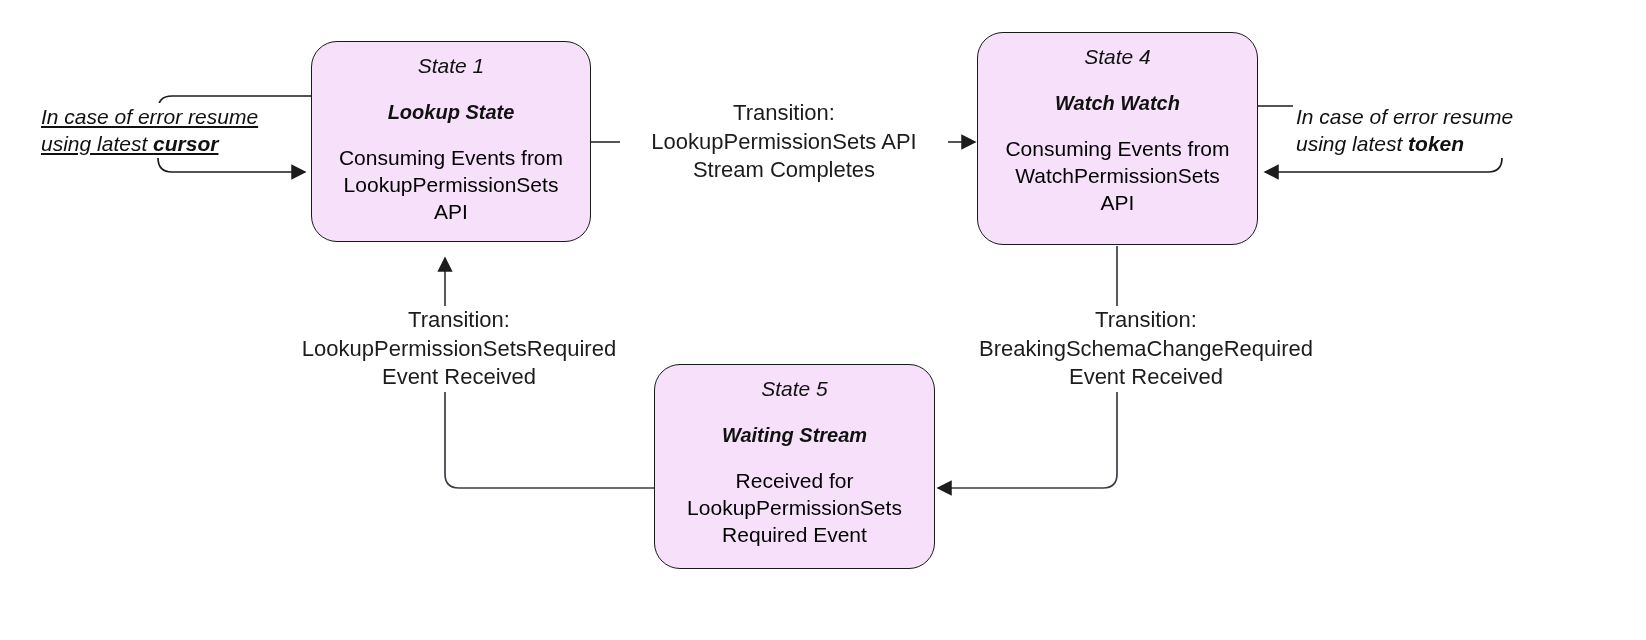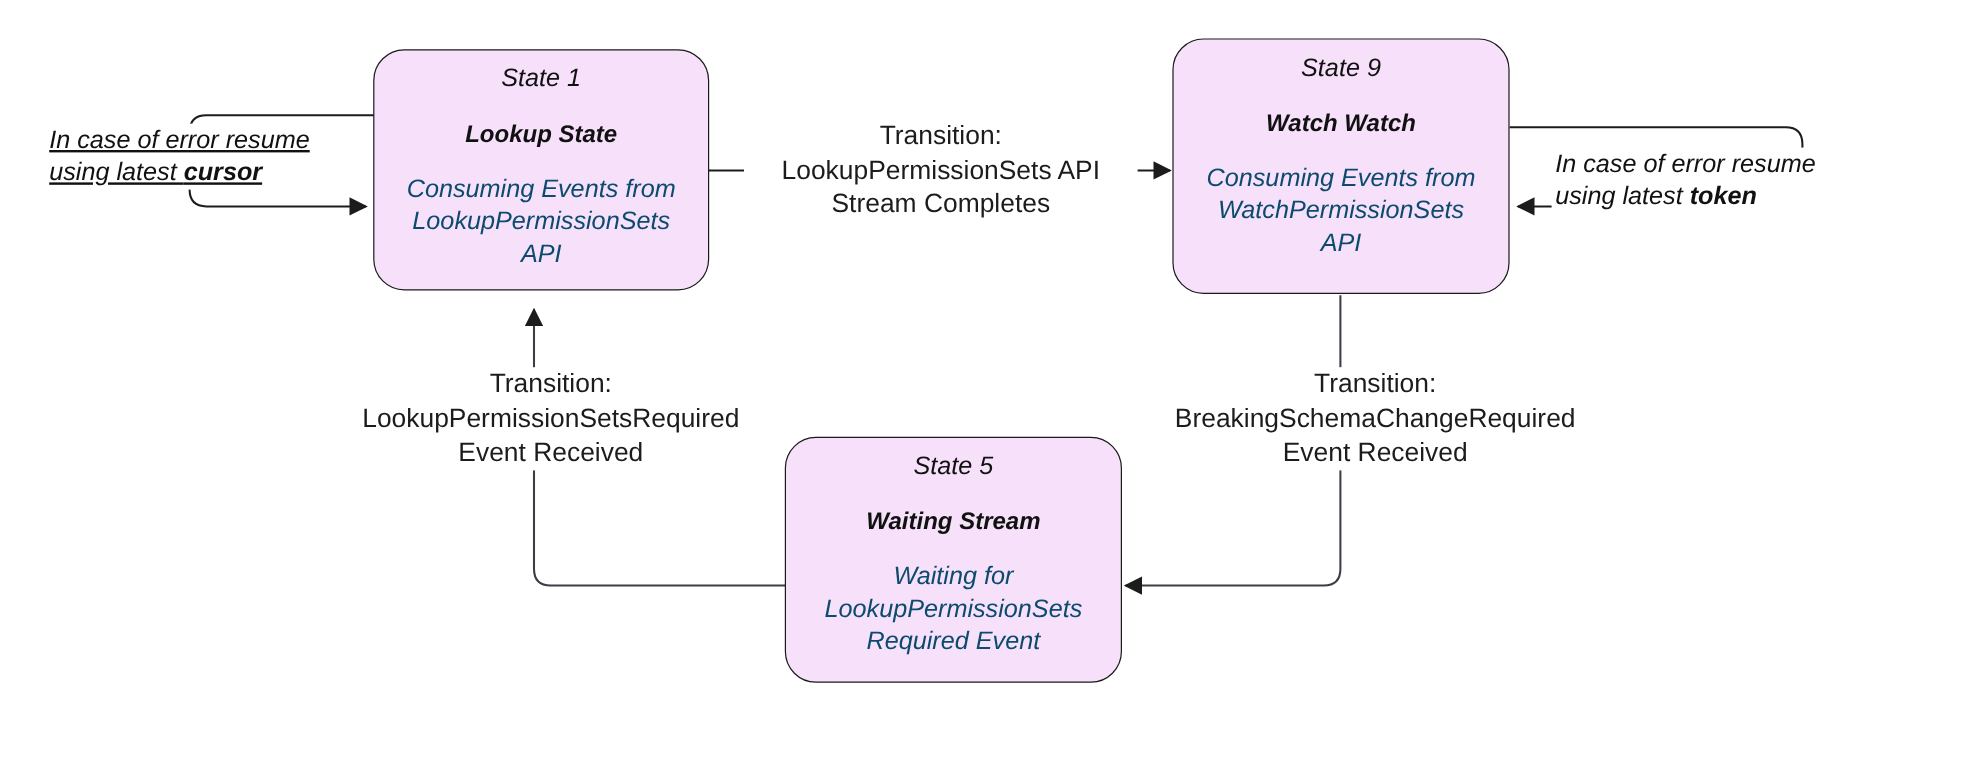--- a/index.html
+++ b/index.html
@@ -116,7 +116,7 @@
   </div>
 
   <div class="state-box" style="left:977px; top:32px; width:281px; height:213px;">
-    <div class="state-index">State 9</div>
+    <div class="state-index">State 4</div>
     <div class="state-title">Watch Watch</div>
     <div class="state-desc">Consuming Events from
 WatchPermissionSets

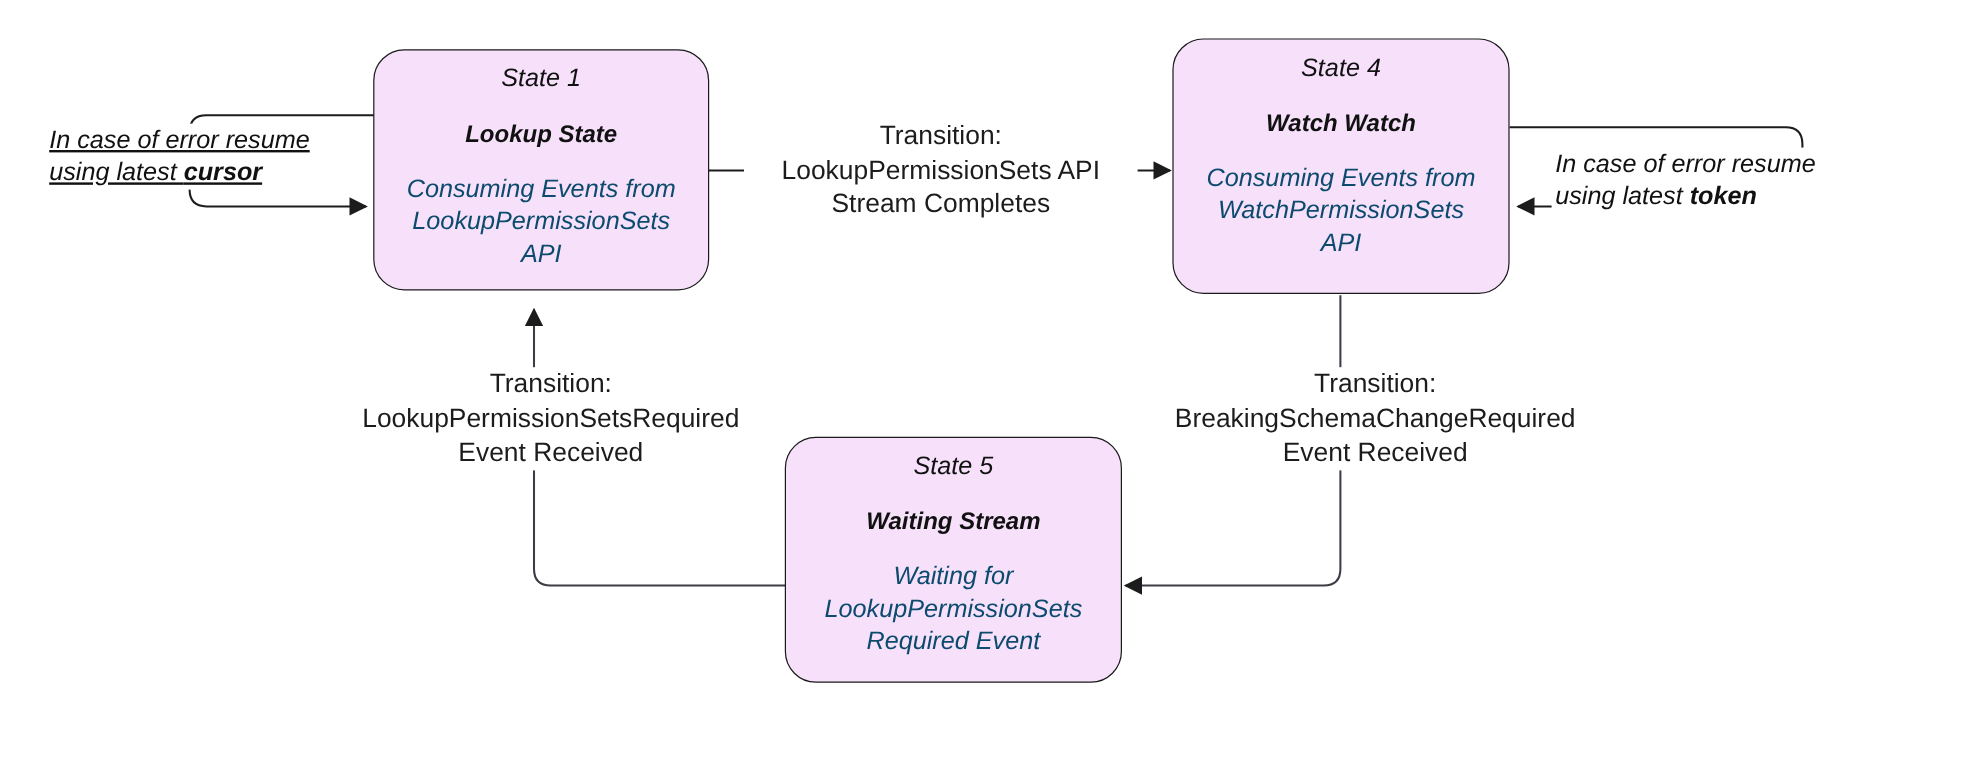--- a/index.html
+++ b/index.html
@@ -146,7 +146,7 @@
   <div class="loop-label left" style="left:38px; top:103px; width:250px;"><span>In case of error resume
 using latest </span><b>cursor</b></div>
 
-  <div class="loop-label right" style="left:1293px; top:103px; width:250px;margin-top:20px;"><span>In case of error resume
+  <div class="loop-label right" style="left:1293px; top:103px; width:250px;"><span>In case of error resume
 using latest </span><b>token</b></div>
 
 </div>

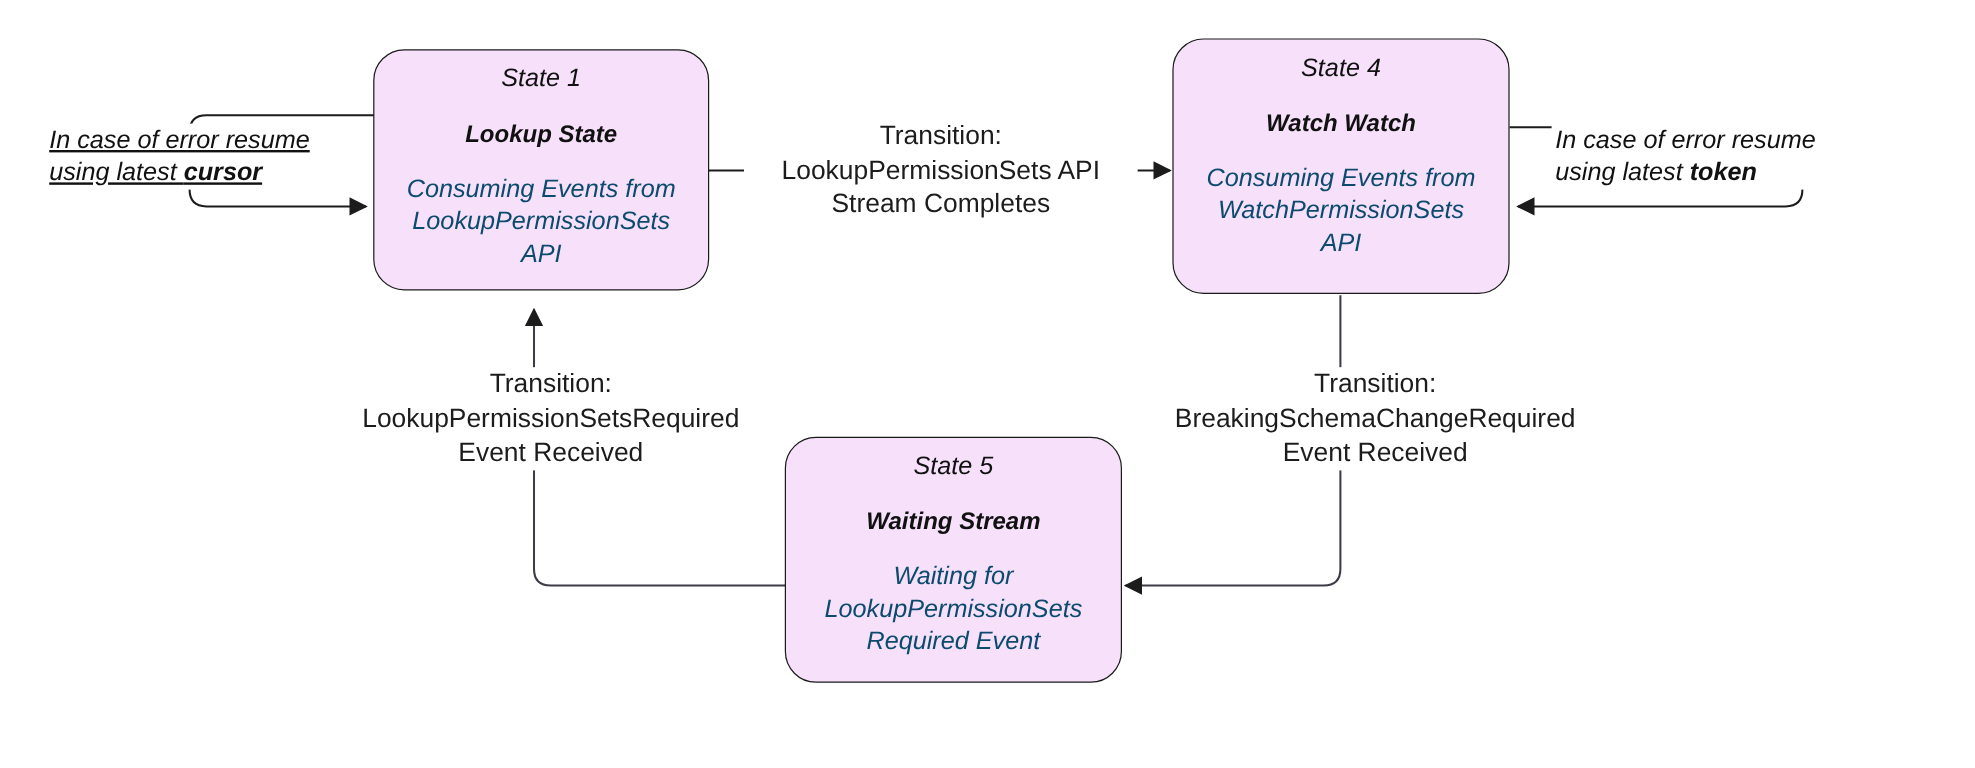--- a/index.html
+++ b/index.html
@@ -51,9 +51,8 @@
     margin-top: 21px;
   }
   .state-desc {
-    font-style: italic;
     font-size: 21px;
-    color: #0c4a6e;
+    color: #000000;
     line-height: 1.28;
     margin-top: 20px;
     white-space: pre-line;

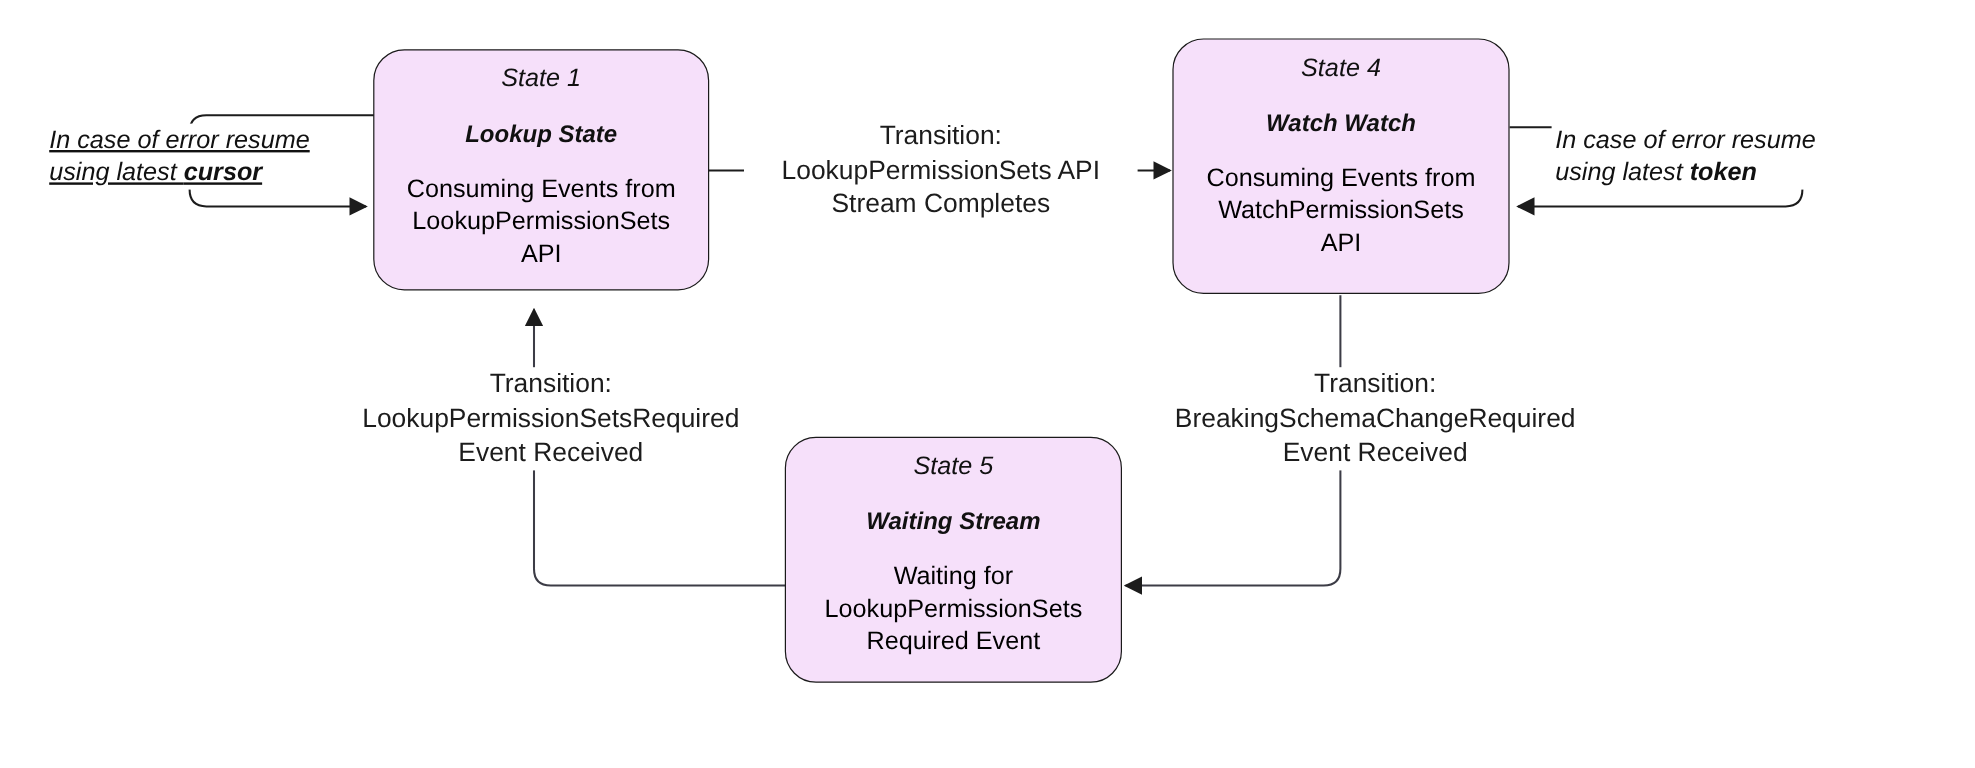--- a/index.html
+++ b/index.html
@@ -125,7 +125,7 @@
   <div class="state-box" style="left:654px; top:364px; width:281px; height:205px;">
     <div class="state-index">State 5</div>
     <div class="state-title">Waiting Stream</div>
-    <div class="state-desc">Waiting for
+    <div class="state-desc">Received for
 LookupPermissionSets
 Required Event</div>
   </div>

